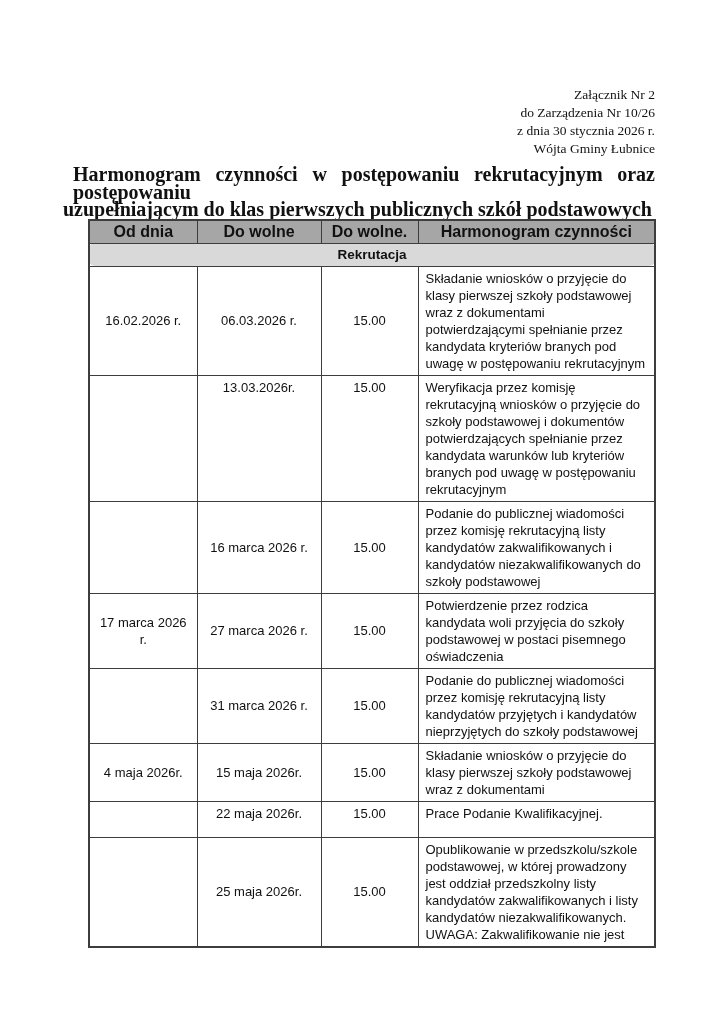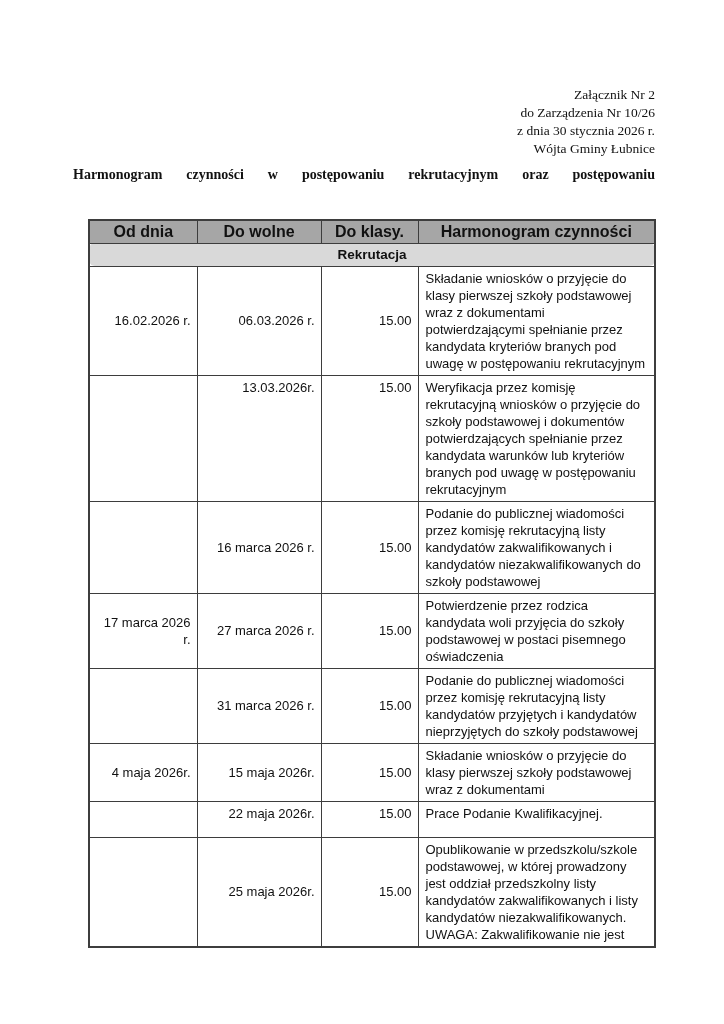--- a/index.html
+++ b/index.html
@@ -29,7 +29,7 @@
     top: 166px; left: 63px; width: 592px;
     font-family: "Liberation Serif", serif;
     font-weight: bold;
-    font-size: 14px;
+    font-size: 20px;
     line-height: 17.5px;
     color: #111;
   }

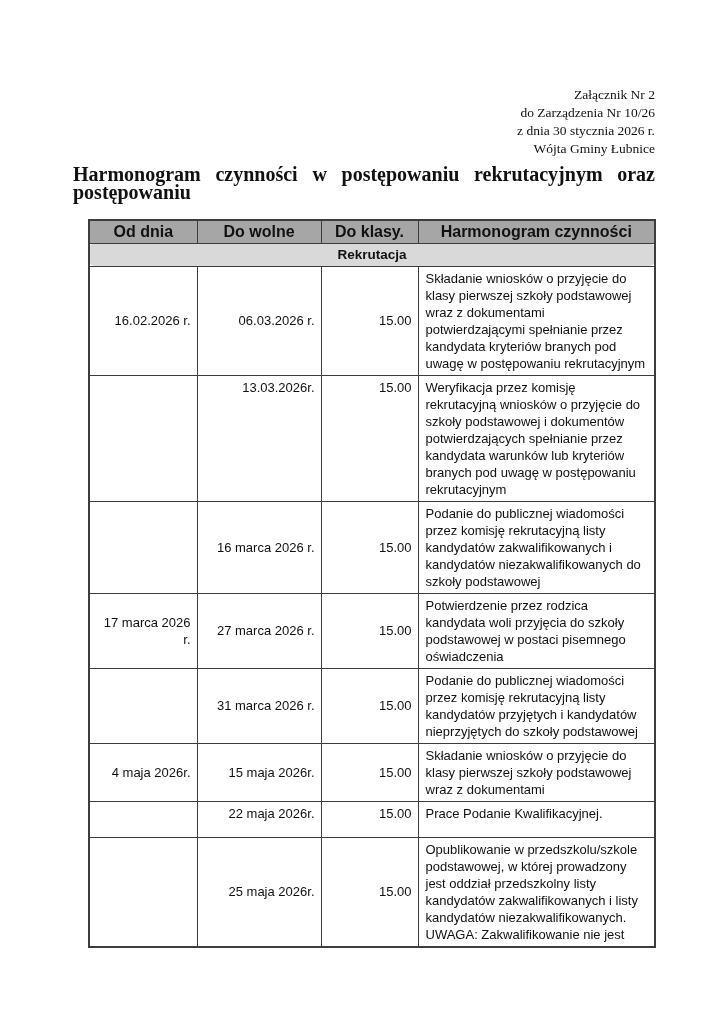--- a/index.html
+++ b/index.html
@@ -86,6 +86,7 @@
 
   <div class="doc-title">
     <div class="t1">Harmonogram czynności w postępowaniu rekrutacyjnym oraz postępowaniu</div>
+    <div class="t2">uzupełniającym do klas pierwszych publicznych szkół podstawowych</div>
   </div>
 
   <table class="sched">

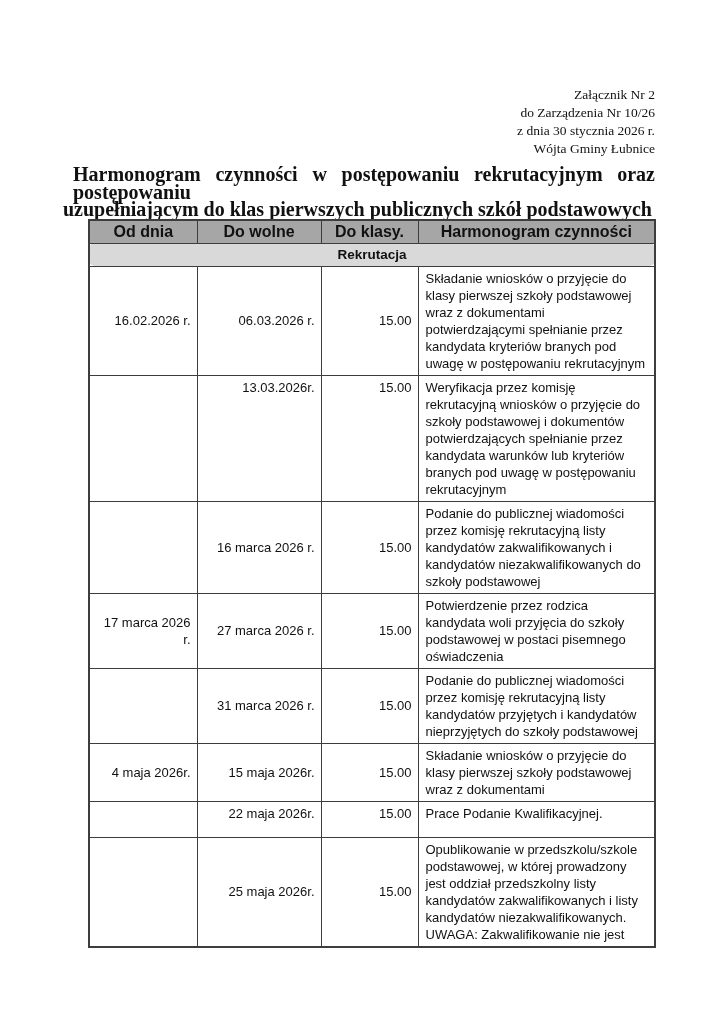--- a/index.html
+++ b/index.html
@@ -100,7 +100,7 @@
       <tr>
         <th class="hdr">Od dnia</th>
         <th class="hdr">Do wolne</th>
-        <th class="hdr">Do klasy.</th>
+        <th class="hdr">Do wolne.</th>
         <th class="hdr">Harmonogram czynności</th>
       </tr>
     </thead>

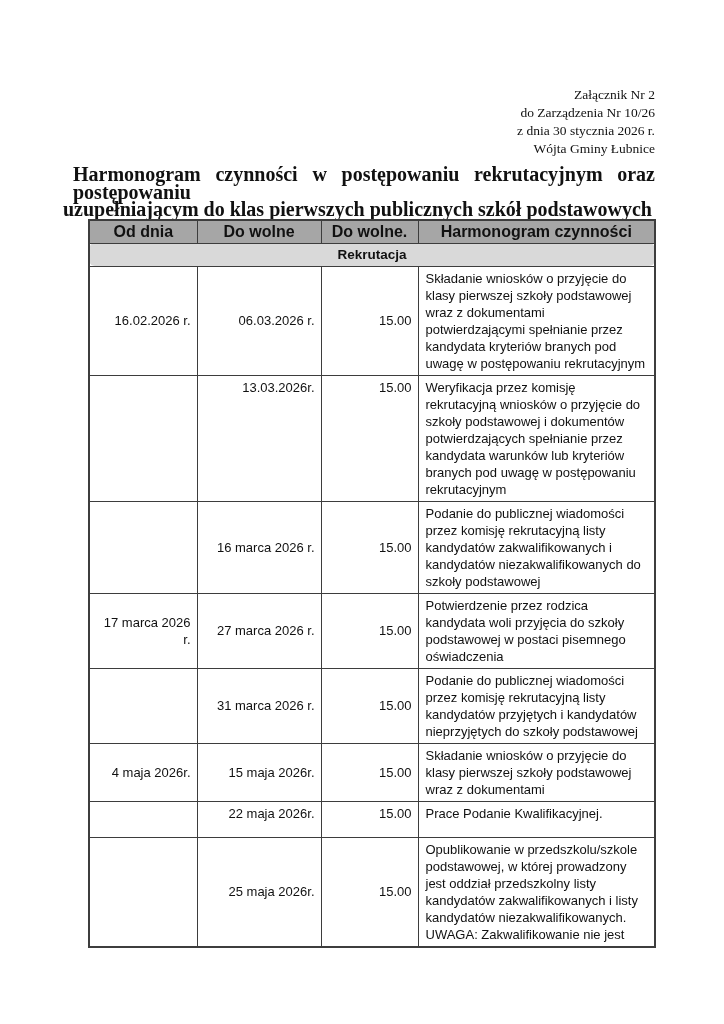--- a/index.html
+++ b/index.html
@@ -68,7 +68,7 @@
     vertical-align: middle;
     padding: 2px 4px;
   }
-  td.c-date { padding: 2px 6px; vertical-align: middle; text-align: right; }
+  td.c-date { padding: 2px 6px; vertical-align: middle; text-align: center; }
   td.c-desc { padding: 3px 7px; vertical-align: top; text-align: left; }
   td.v-top  { vertical-align: top; padding-top: 3px; }
 </style>

